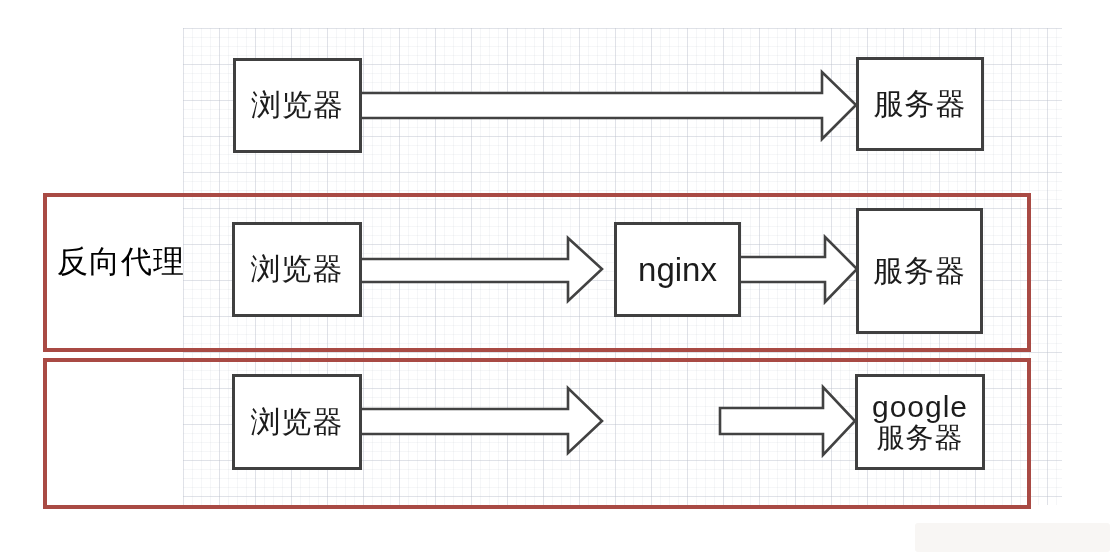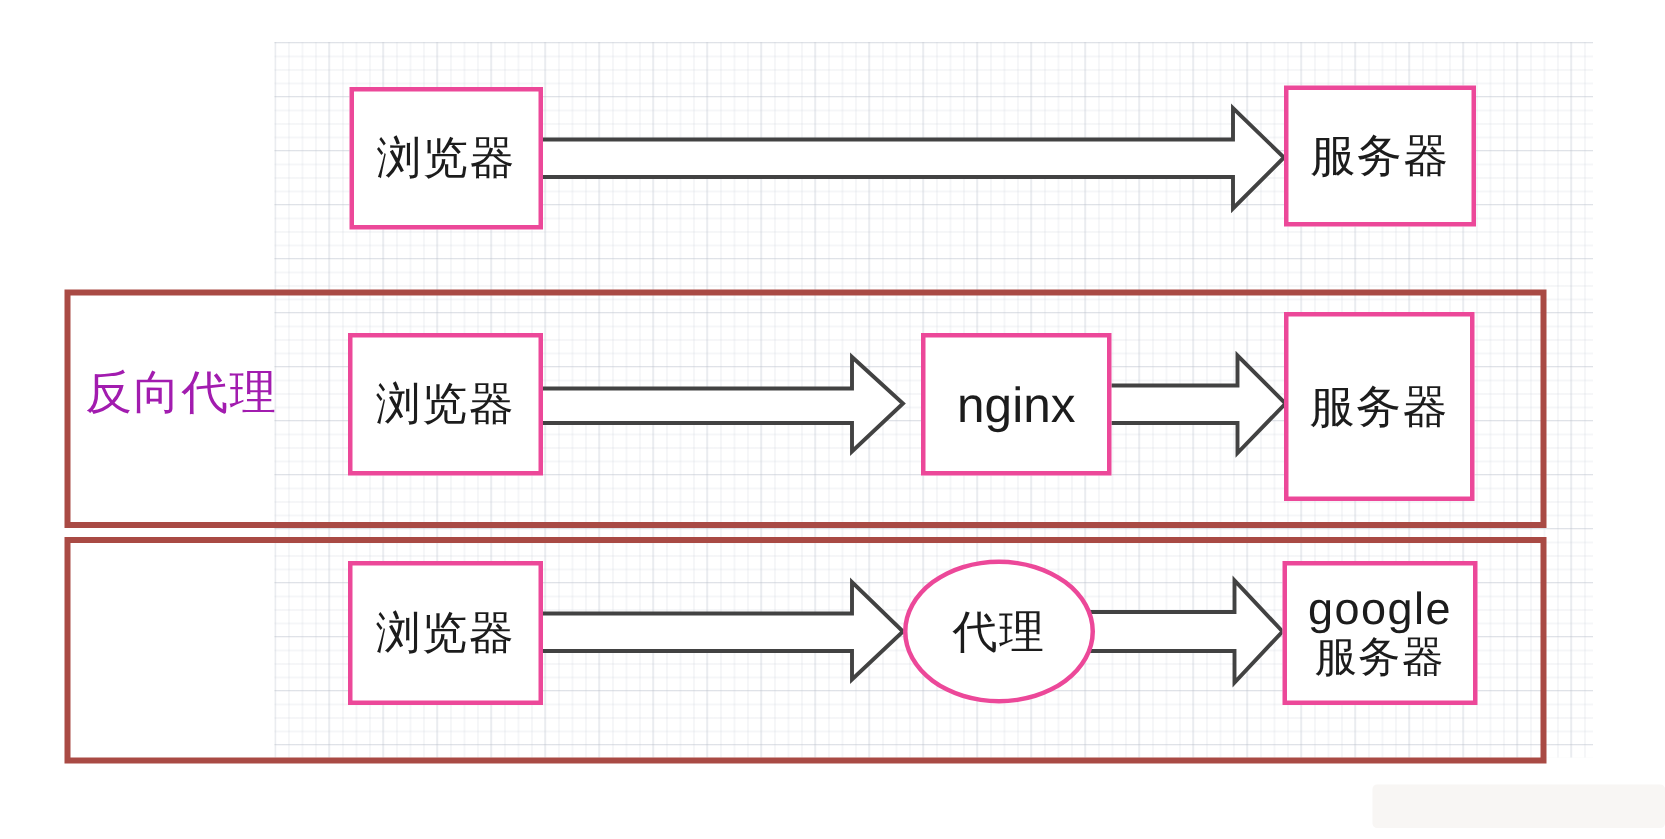--- a/index.html
+++ b/index.html
@@ -58,7 +58,7 @@
     z-index: 3;
     box-sizing: border-box;
     background: #ffffff;
-    border: 3px solid #ec4899;
+    border: 3px solid #404040;
     display: flex;
     align-items: center;
     justify-content: center;

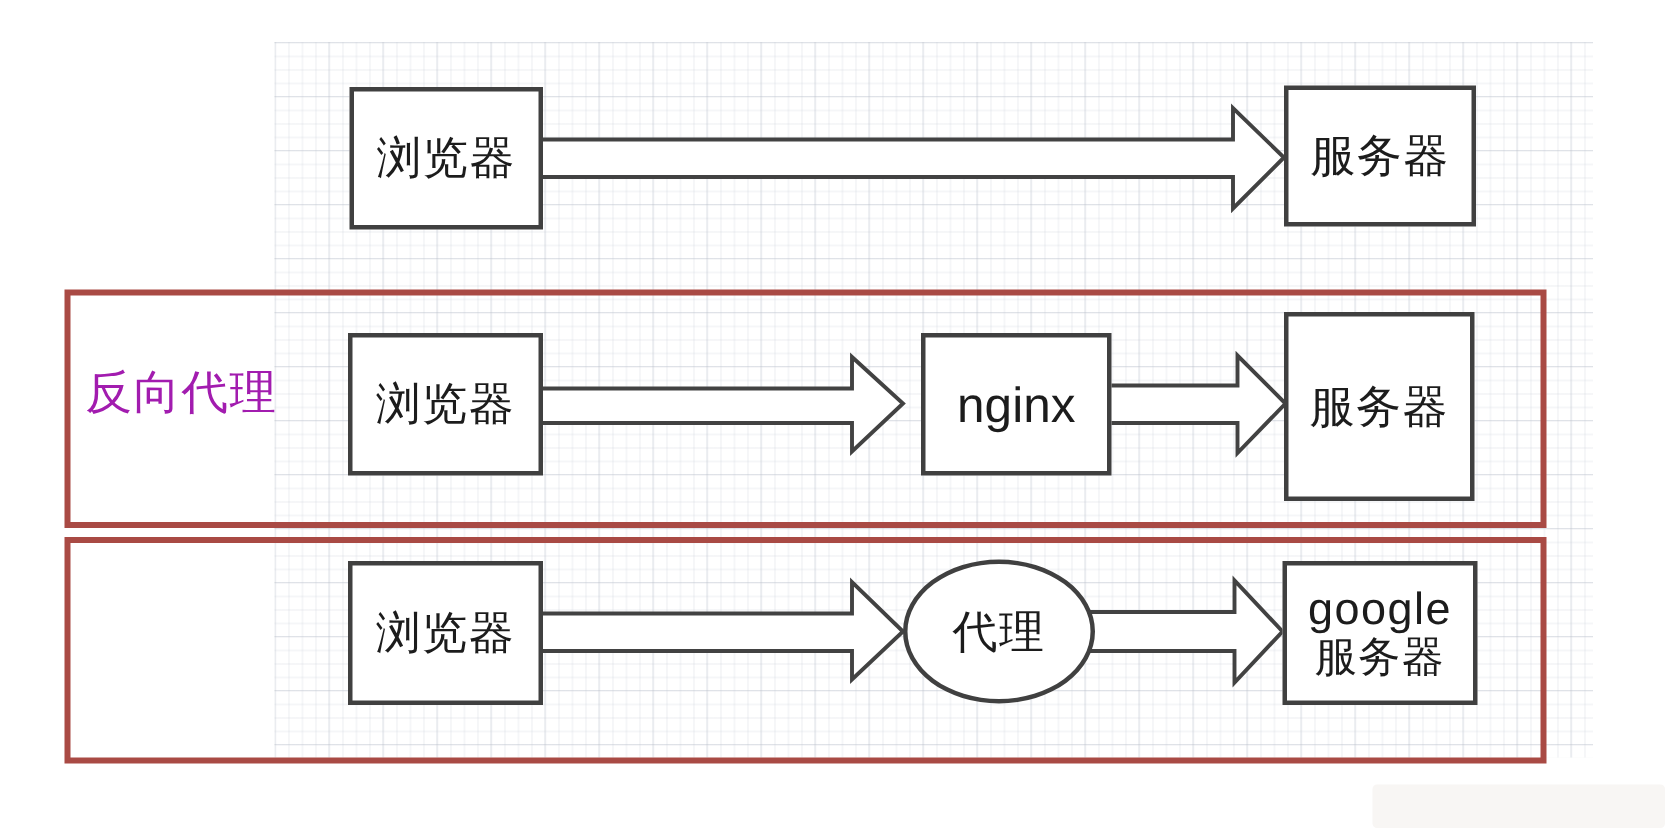--- a/index.html
+++ b/index.html
@@ -48,7 +48,7 @@
     z-index: 3;
     font-family: "Liberation Serif", serif;
     font-size: 31px;
-    color: #a21caf;
+    color: #000000;
     letter-spacing: 1px;
     white-space: nowrap;
   }

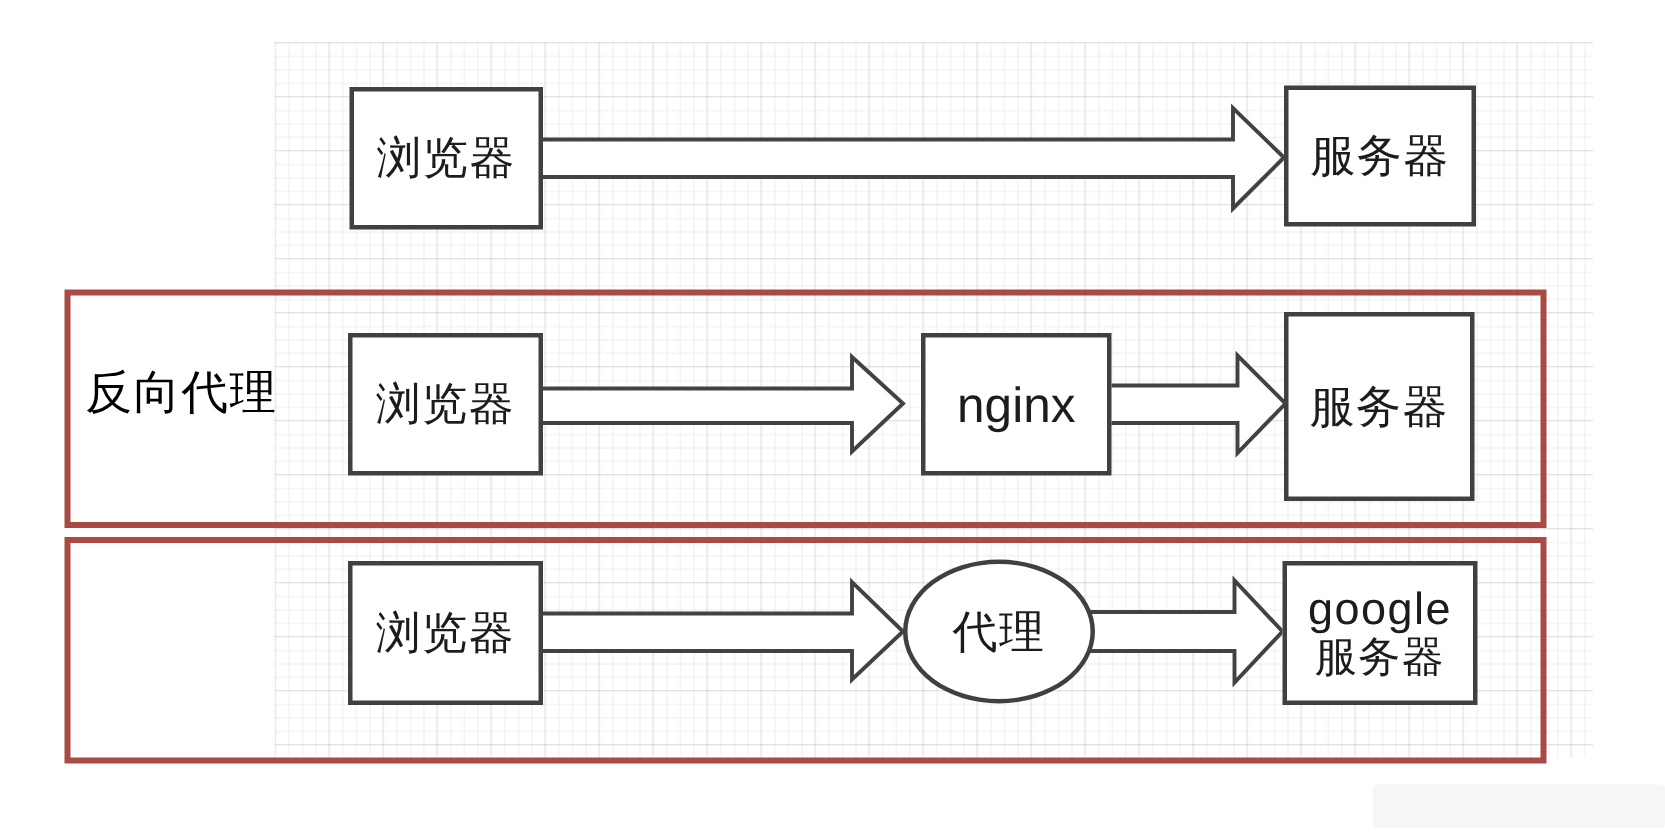--- a/index.html
+++ b/index.html
@@ -119,9 +119,6 @@
   <div class="node" style="left:232px; top:374px; width:130px; height:96px;">
     <span>浏览器</span>
   </div>
-  <div class="node ellipse" style="left:602px; top:373px; width:128px; height:96px;">
-    <span>代理</span>
-  </div>
   <div class="node" style="left:855px; top:374px; width:130px; height:96px;">
     <span class="stack">
       <span class="latin" style="font-size:30px;">google</span>

